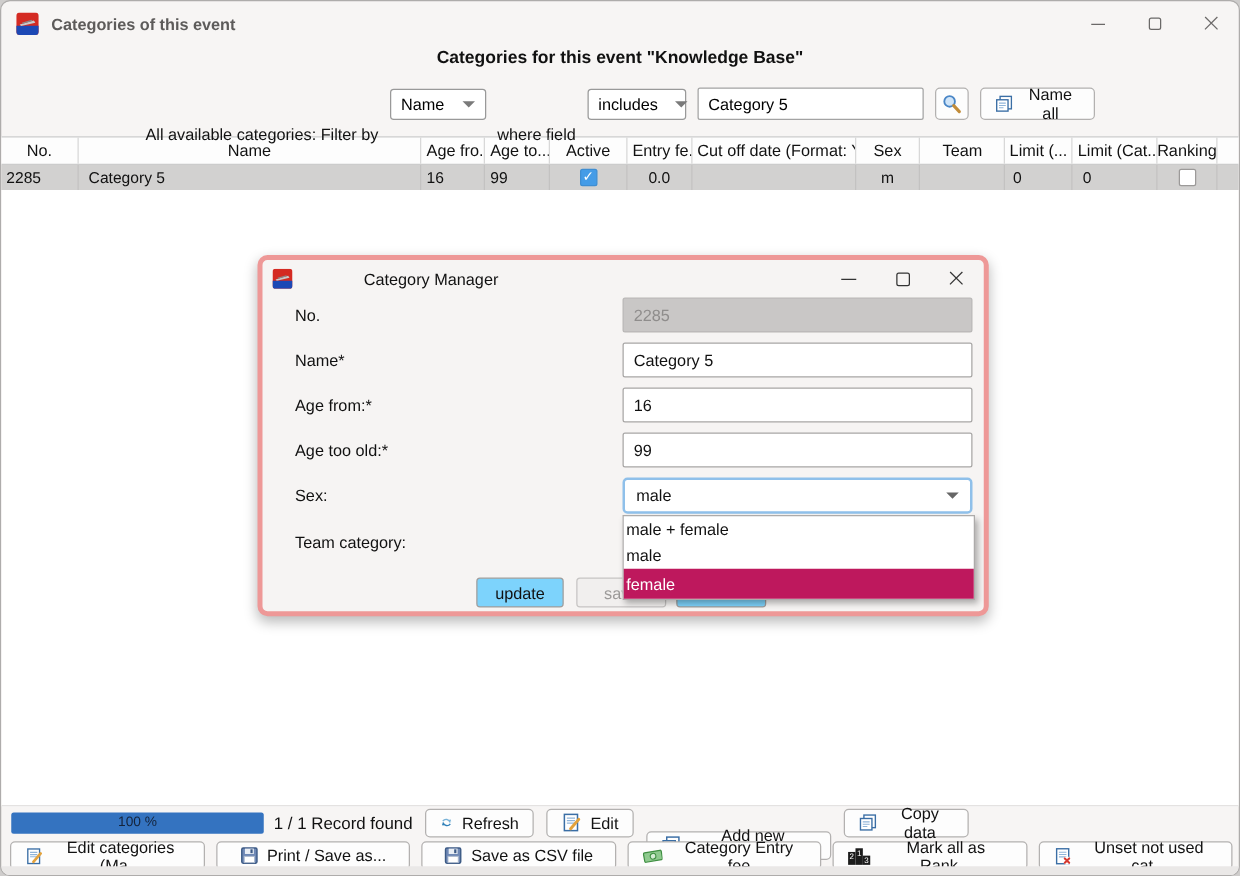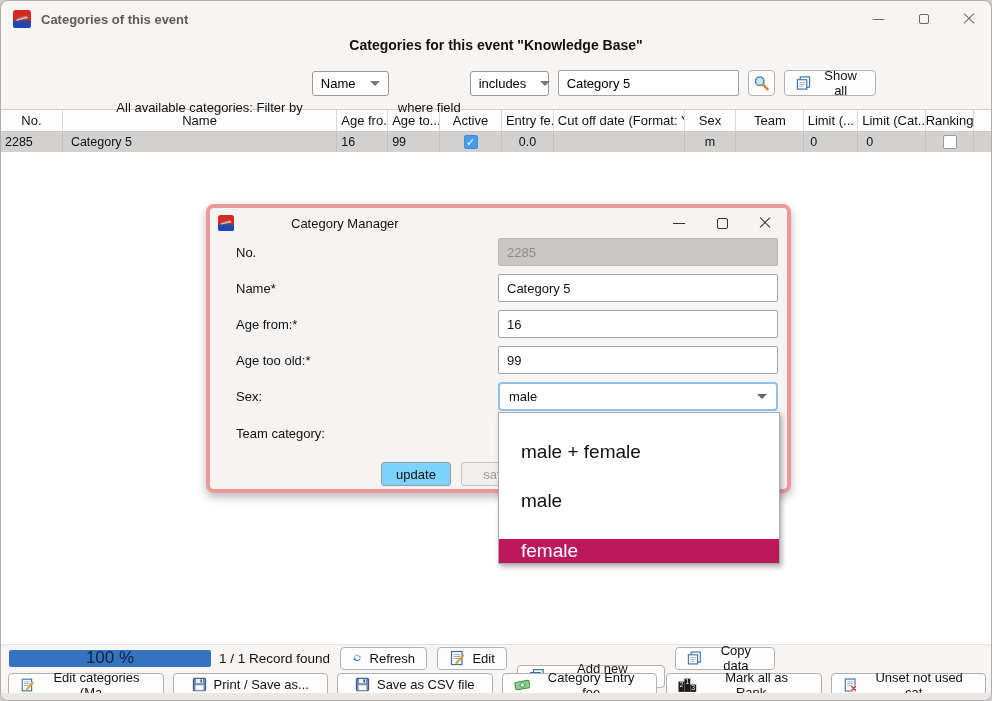--- a/index.html
+++ b/index.html
@@ -164,7 +164,7 @@
       <svg width="16" height="16" viewBox="0 0 16 16">
           <use href="#i-clip"></use>
         </svg>
-      <span>Show all</span>
+      <span>Name all</span>
     </button>
   </div>
 

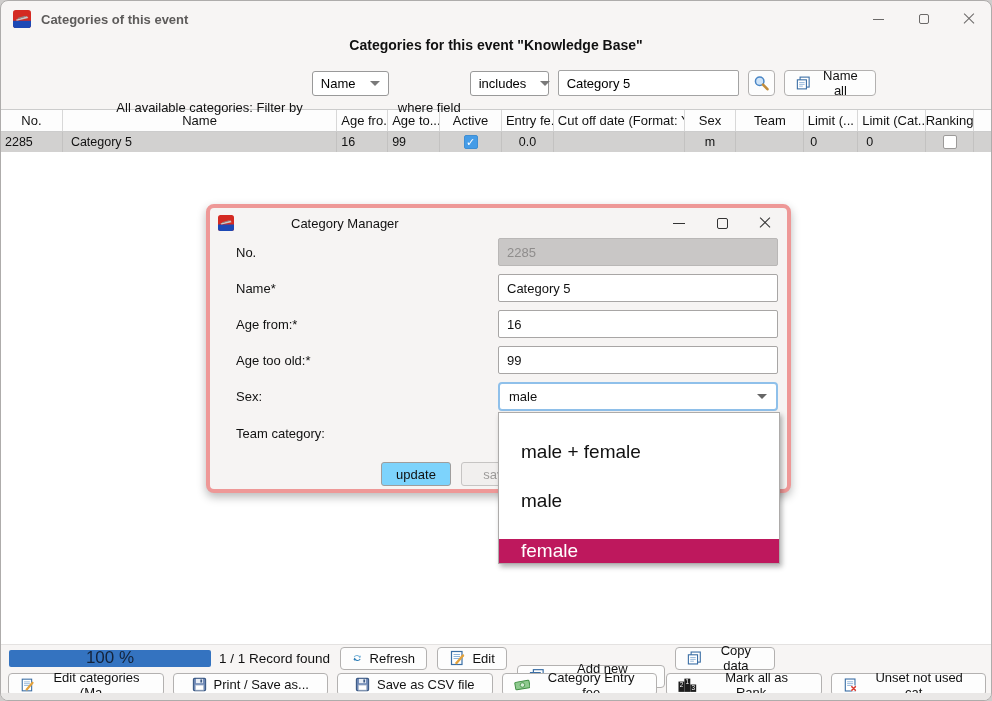--- a/index.html
+++ b/index.html
@@ -82,7 +82,7 @@
   .dlg-btn { position: absolute; height: 24px; background: #7dd3fc; border: 1px solid #9f9d9c; border-radius: 3px; font-size: 13px; font-family: inherit; color: #111; display: flex; align-items: center; justify-content: center; }
   .dlg-btn.disabled { color: #9c9a99; border-color: #c6c4c3; background: #f1efee; }
   .droplist { position: absolute; left: 288px; top: 204px; width: 282px; background: #fff; border: 1px solid #adabaa; box-shadow: 2px 3px 5px rgba(0,0,0,0.3); z-index: 5; }
-  .dropitem { height: 21px; display: flex; align-items: center; padding-left: 22px; font-size: 19px; color: #111; margin-top: 28px; }
+  .dropitem { height: 21px; display: flex; align-items: center; padding-left: 2px; font-size: 13px; color: #111; }
   .dropitem.selected { height: 24px; background: #be185d; color: #fff; }
 </style>
 </head>

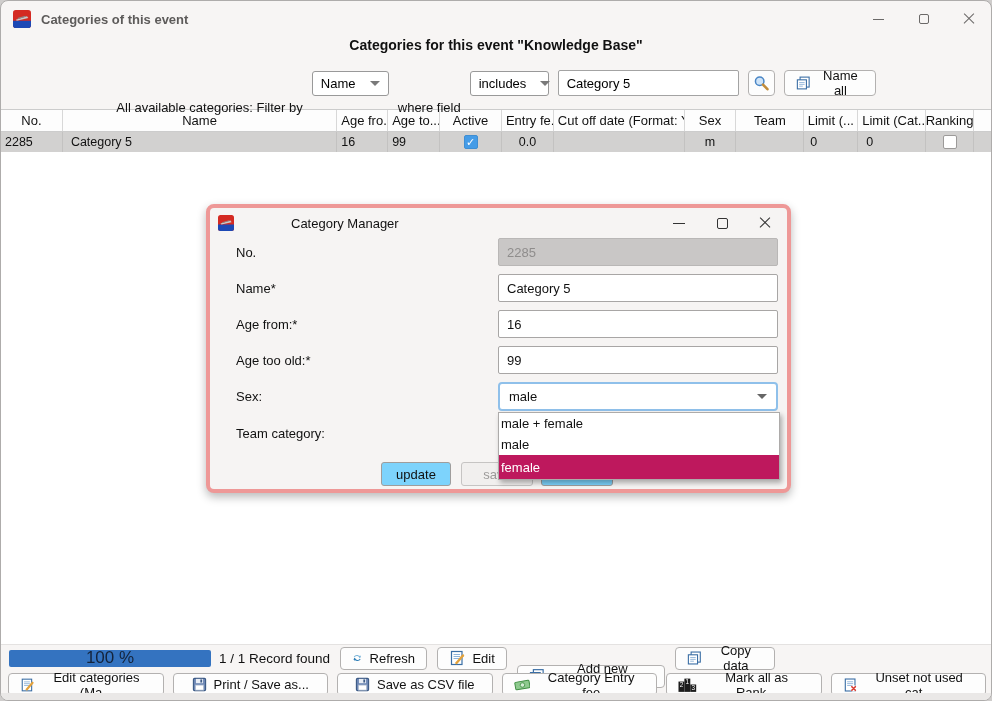--- a/index.html
+++ b/index.html
@@ -57,7 +57,7 @@
   
   .footer1 { position: absolute; left: 0; top: 645px; width: 992px; height: 24px; display: flex; align-items: center; padding-left: 8px; }
   .progress { width: 202px; height: 17px; background: #3473c0; border-radius: 2px; display: flex; align-items: center; justify-content: center; }
-  .progress span { font-size: 17px; color: #14233a; }
+  .progress span { font-size: 11px; color: #14233a; }
   .record { font-size: 13.5px; color: #111; margin-left: 8px; white-space: nowrap; }
   .footer1 .btn { height: 23px; margin-left: 10px; }
   .f1-refresh { width: 87px; } .f1-edit { width: 70px; } .f1-add { width: 148px; margin-top: 36px; } .f1-copy { width: 100px; }

